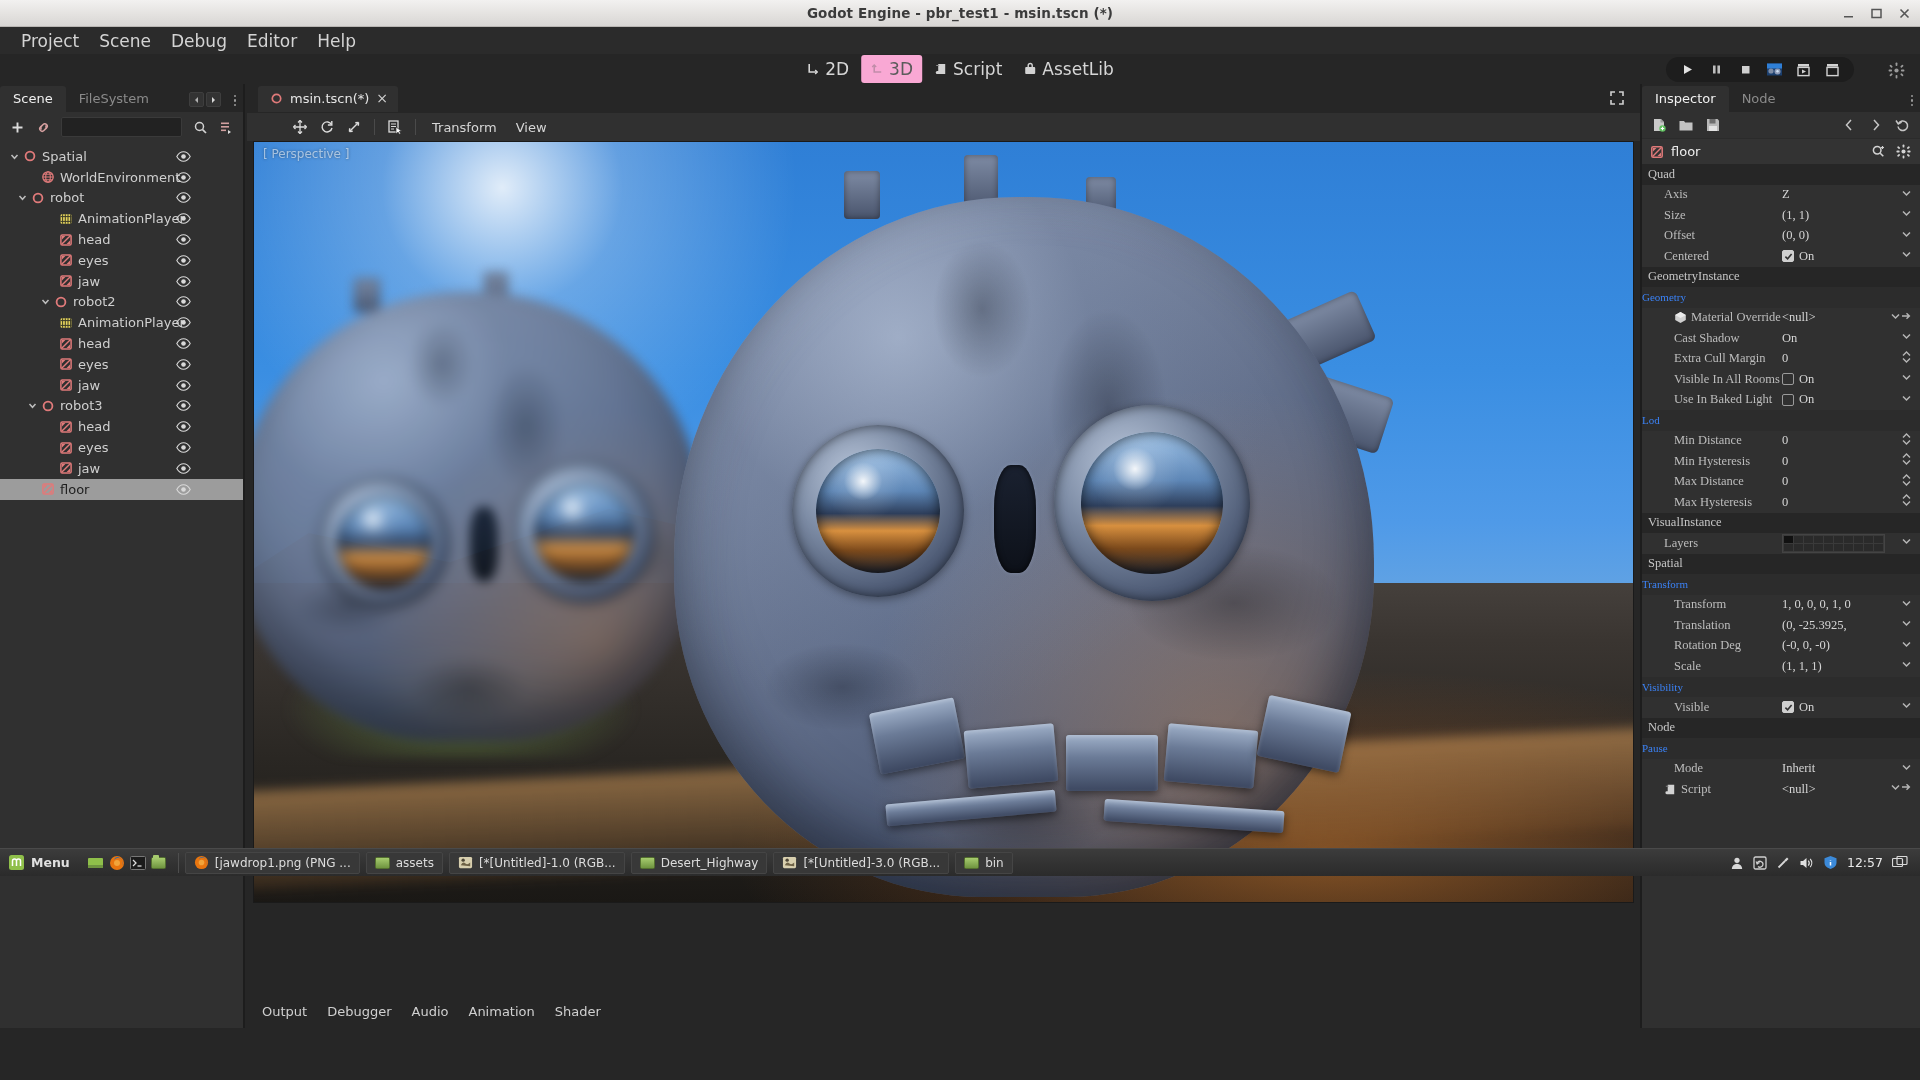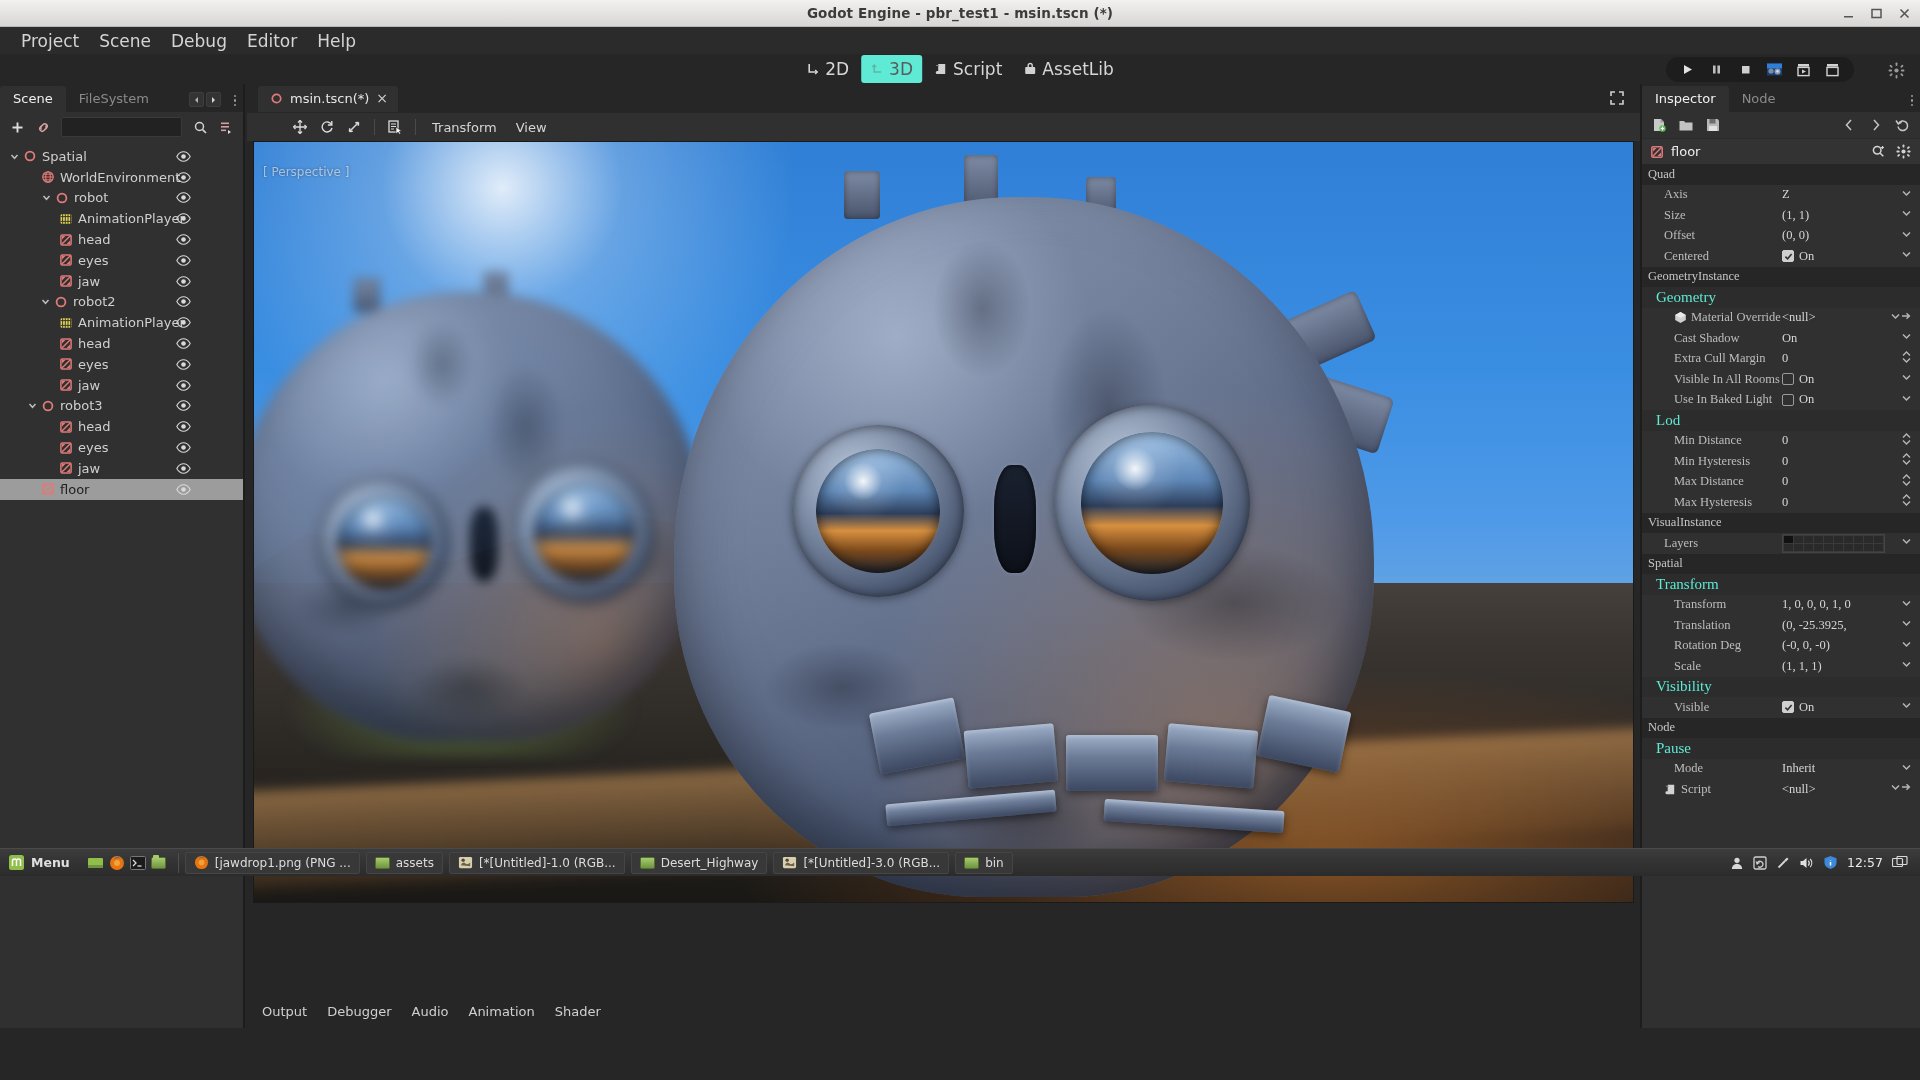--- a/index.html
+++ b/index.html
@@ -52,7 +52,7 @@
     display: flex; align-items: center; gap: 5px;
     padding: 4px 9px; border-radius: 3px; font-size: 17px; color: #d6d6d6; cursor: pointer;
   }
-  .ctab.dim { color: #5b5b5b; background: #5eead4; }
+  .ctab.dim { color: #5b5b5b; background: #f9a8d4; }
   .ctab.dim .ic { opacity: .35; }
 
   .play-group {

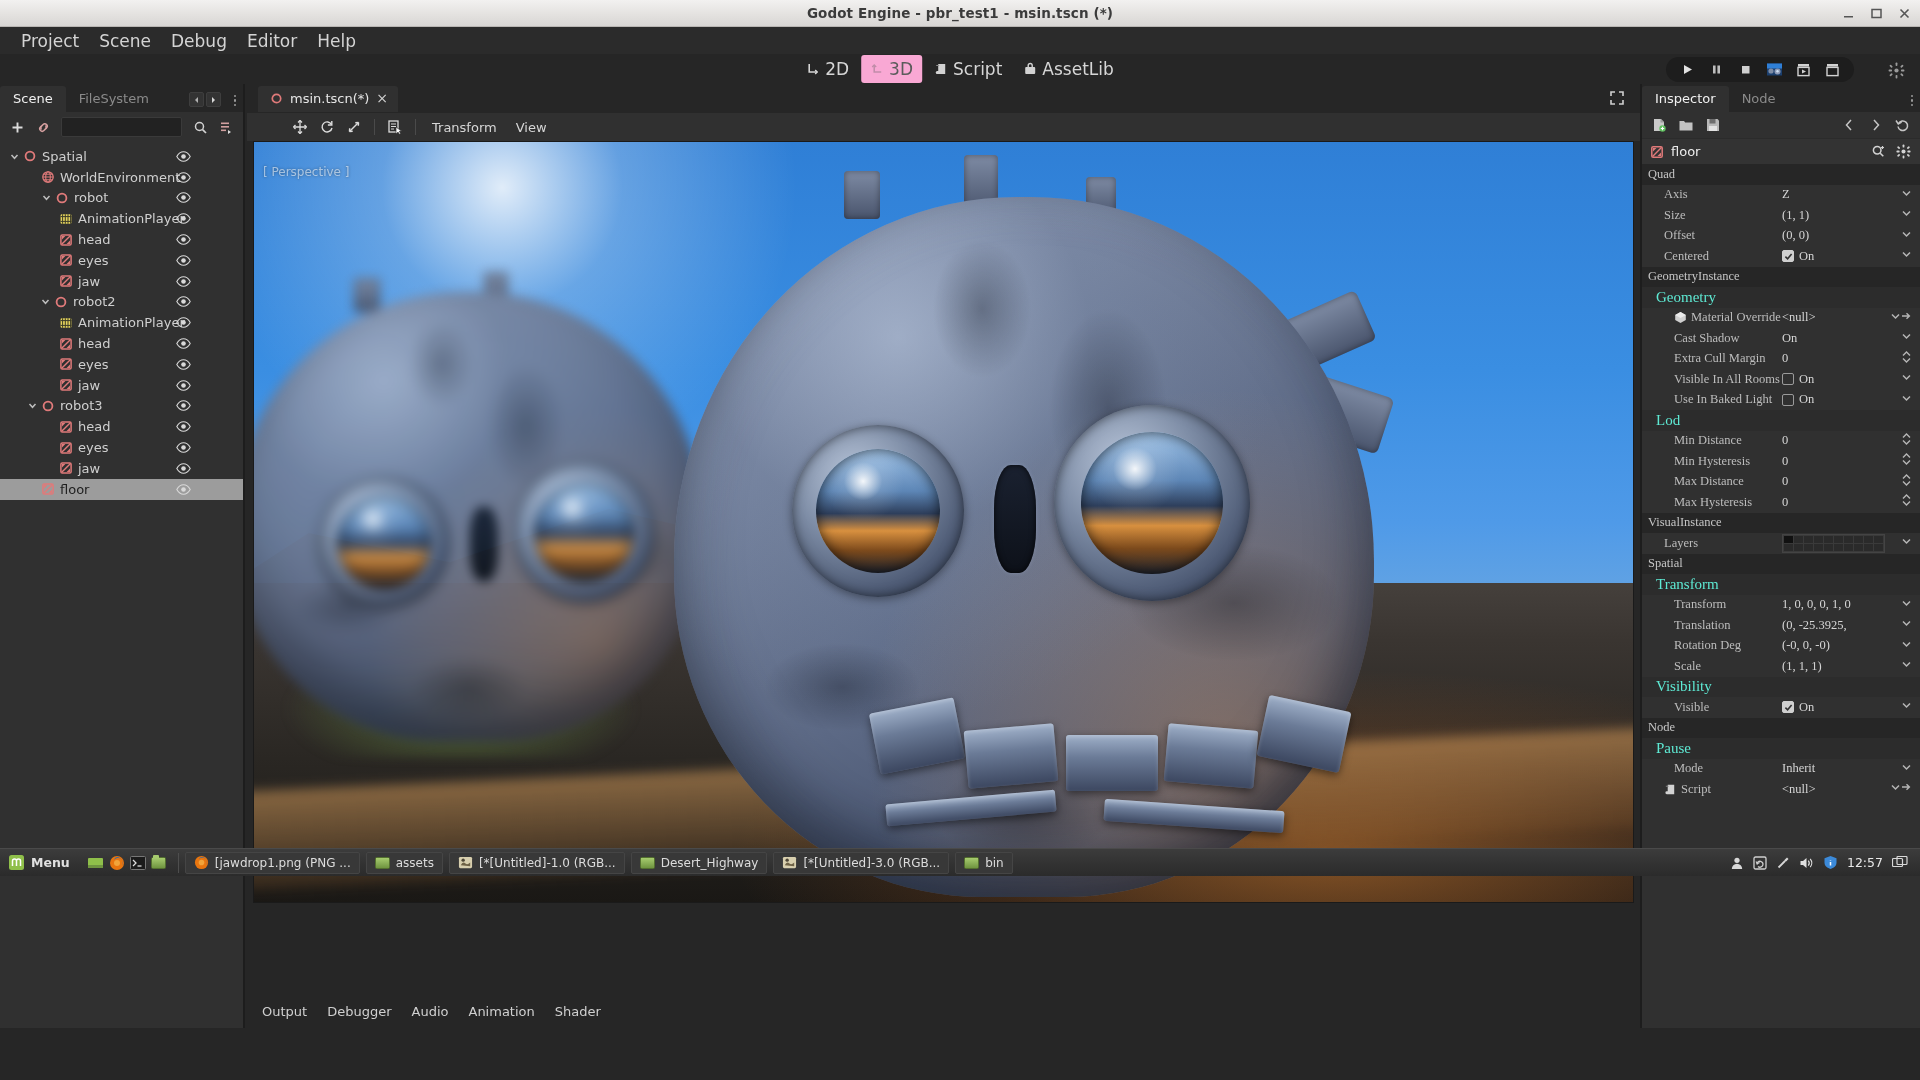--- a/index.html
+++ b/index.html
@@ -145,7 +145,7 @@
     background: #0b1622; overflow: hidden; border: 1px solid #1a1a1a;
   }
   .vp-label {
-    position: absolute; left: 9px; top: 23px; font-size: 12px;
+    position: absolute; left: 9px; top: 5px; font-size: 12px;
     color: rgba(255,255,255,.55); text-shadow: 0 0 3px rgba(0,0,0,.4); z-index: 6;
   }
 

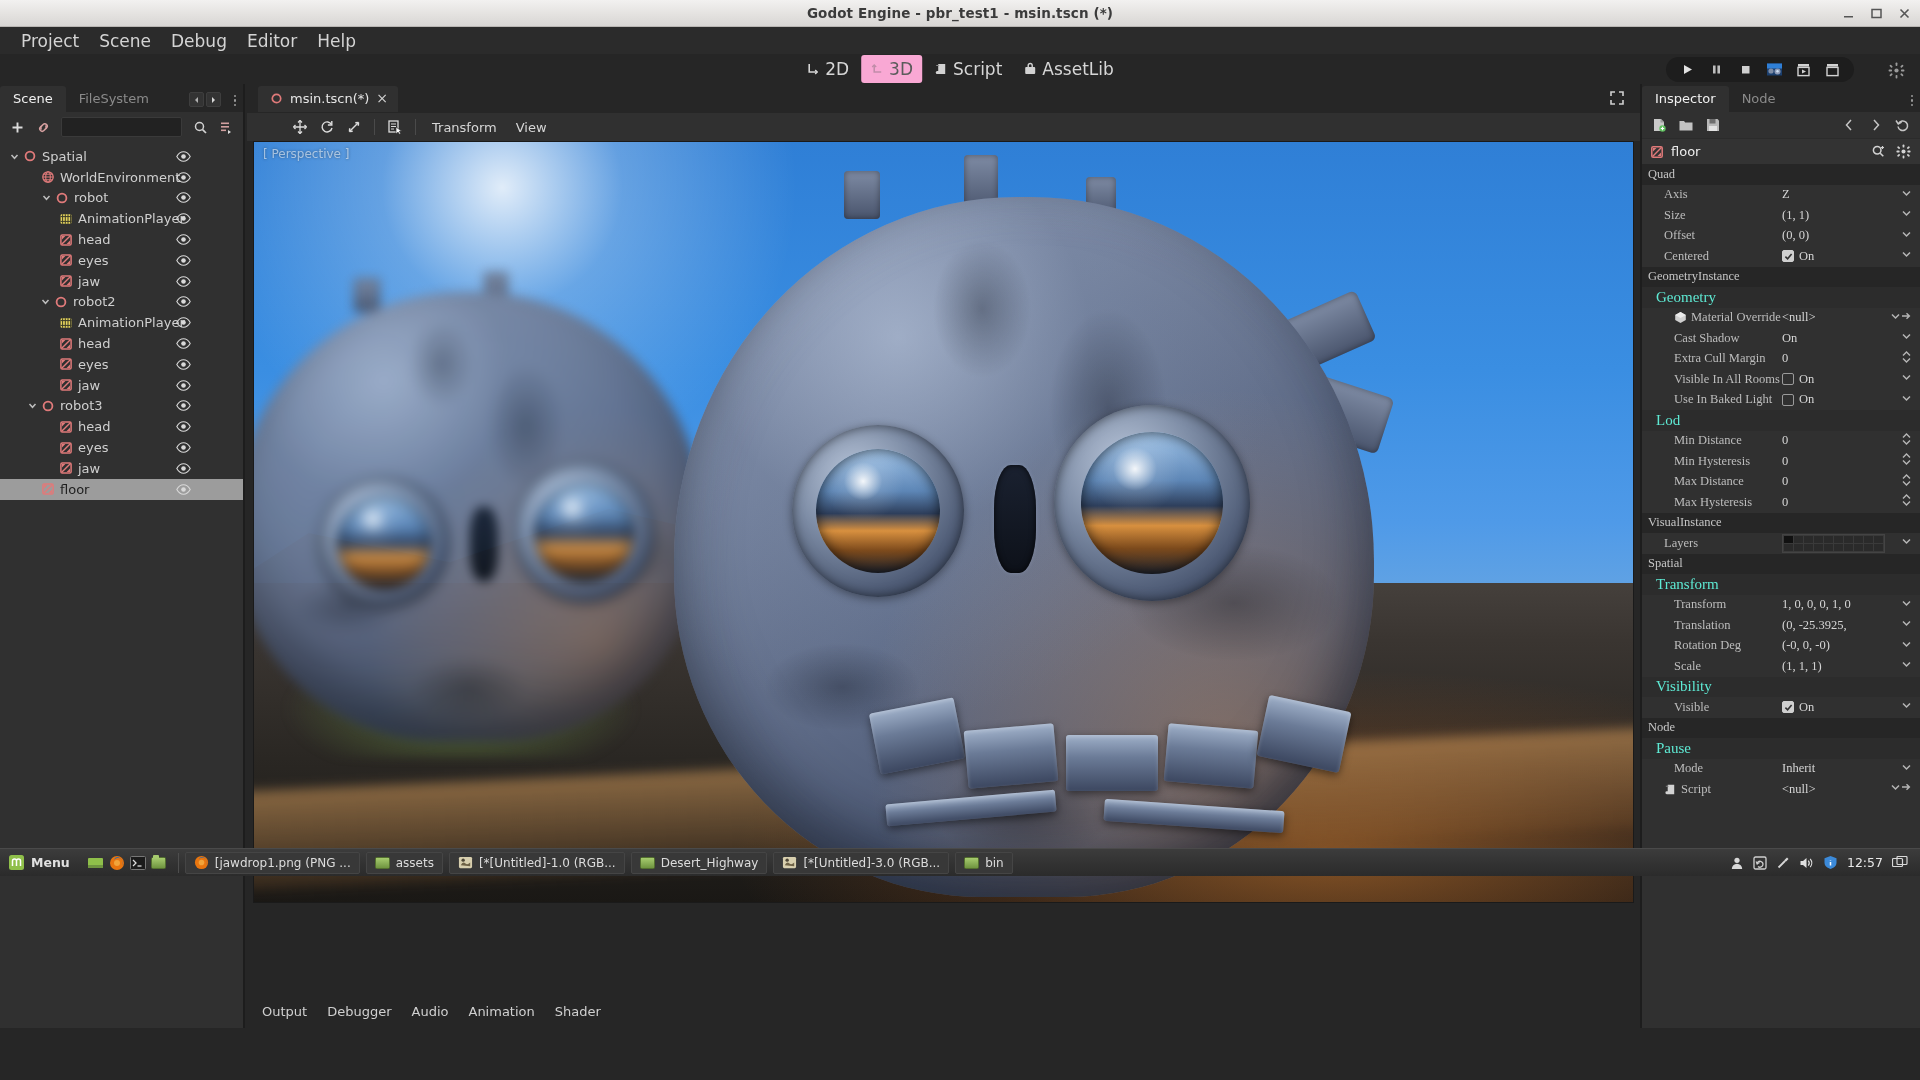--- a/index.html
+++ b/index.html
@@ -534,7 +534,7 @@
             </svg>
           </div>
         </div>
-        <div class="tree-row" style="padding-left: 40px;">
+        <div class="tree-row" style="padding-left: 16px;">
           <span class="tw">
             <svg width="9" height="9" viewBox="0 0 9 9">
               <path d="M1.5 3 L4.5 6.3 L7.5 3" stroke="#bdbdbd" stroke-width="1.5" fill="none"></path>

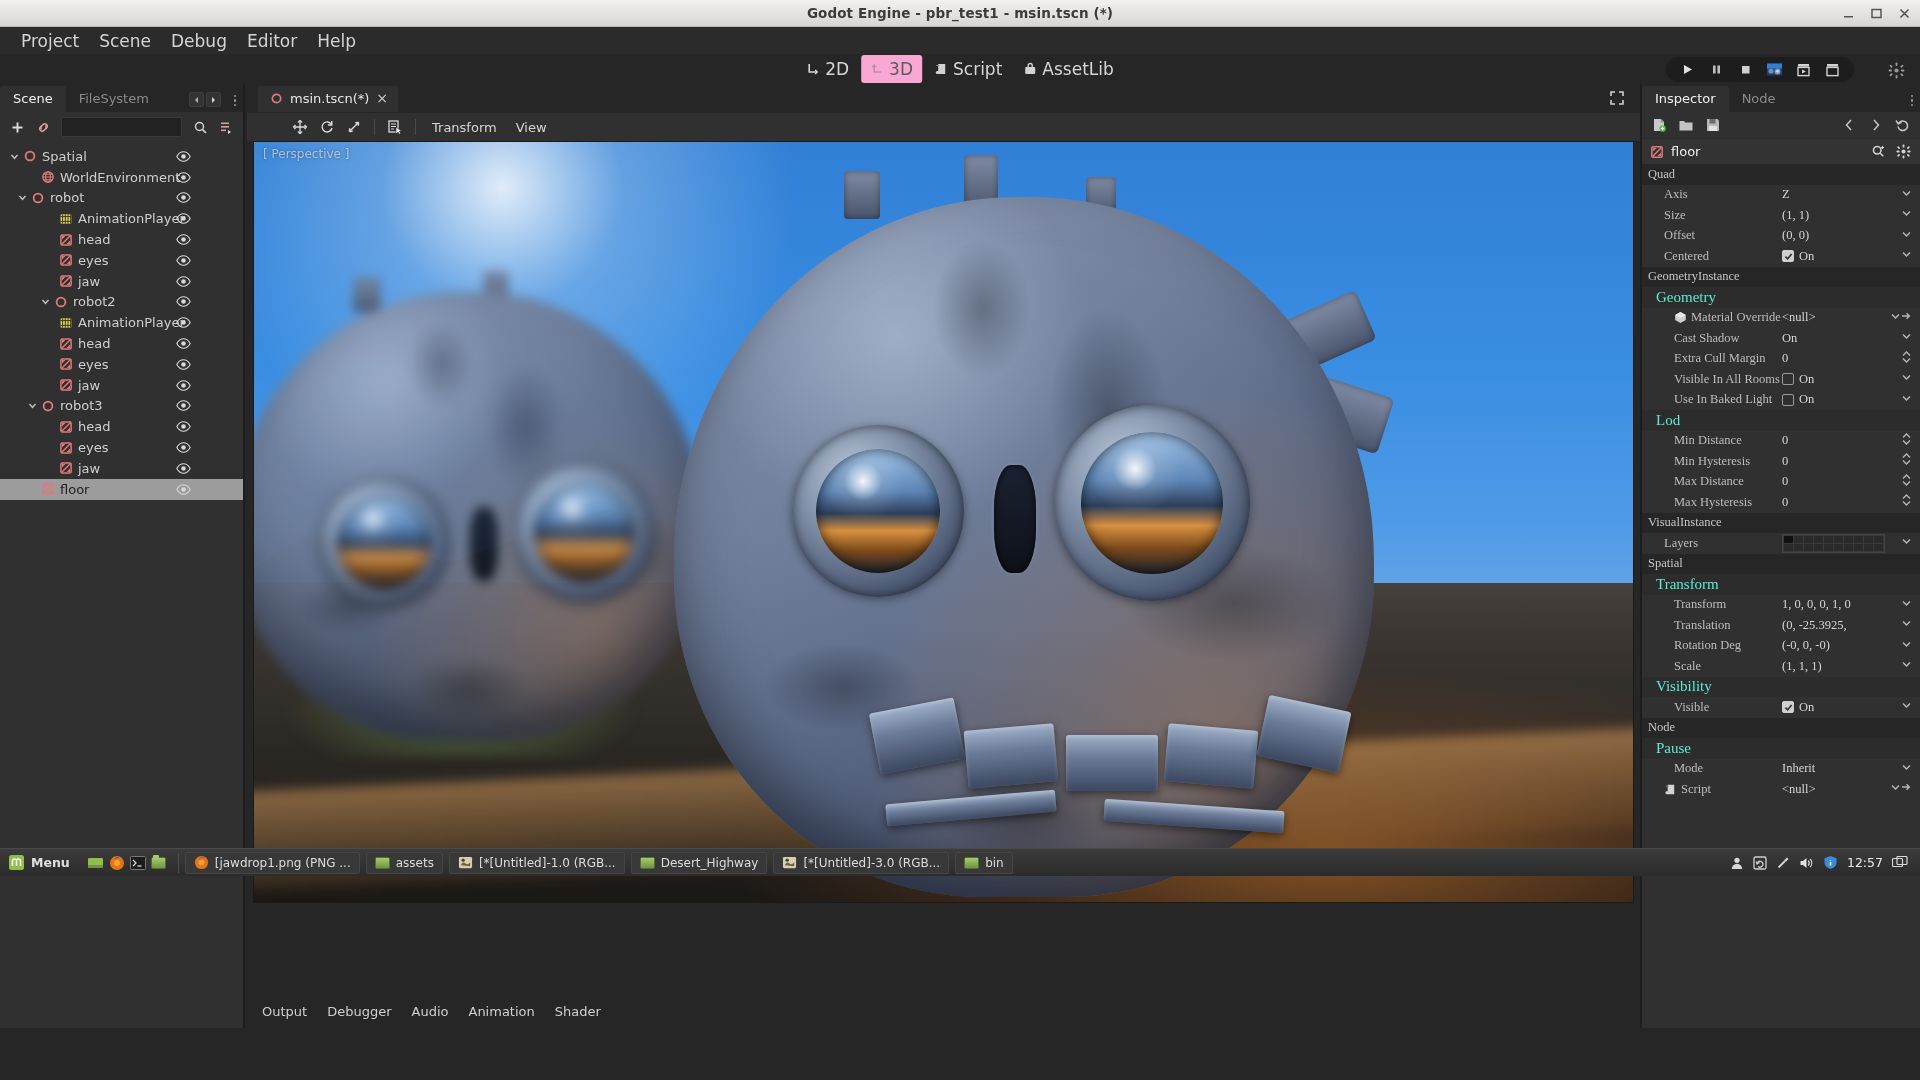--- a/index.html
+++ b/index.html
@@ -263,7 +263,7 @@
   }
   .sub-row {
     height: 20.5px; display: flex; align-items: center;
-    font-size: 15px; color: #5eead4; padding-left: 14px; background: #2c2c2c;
+    font-size: 11px; color: #3b82f6; background: #2c2c2c;
   }
   .prop-row {
     height: 20.5px; display: flex; align-items: center; position: relative; font-size: 12.5px;

